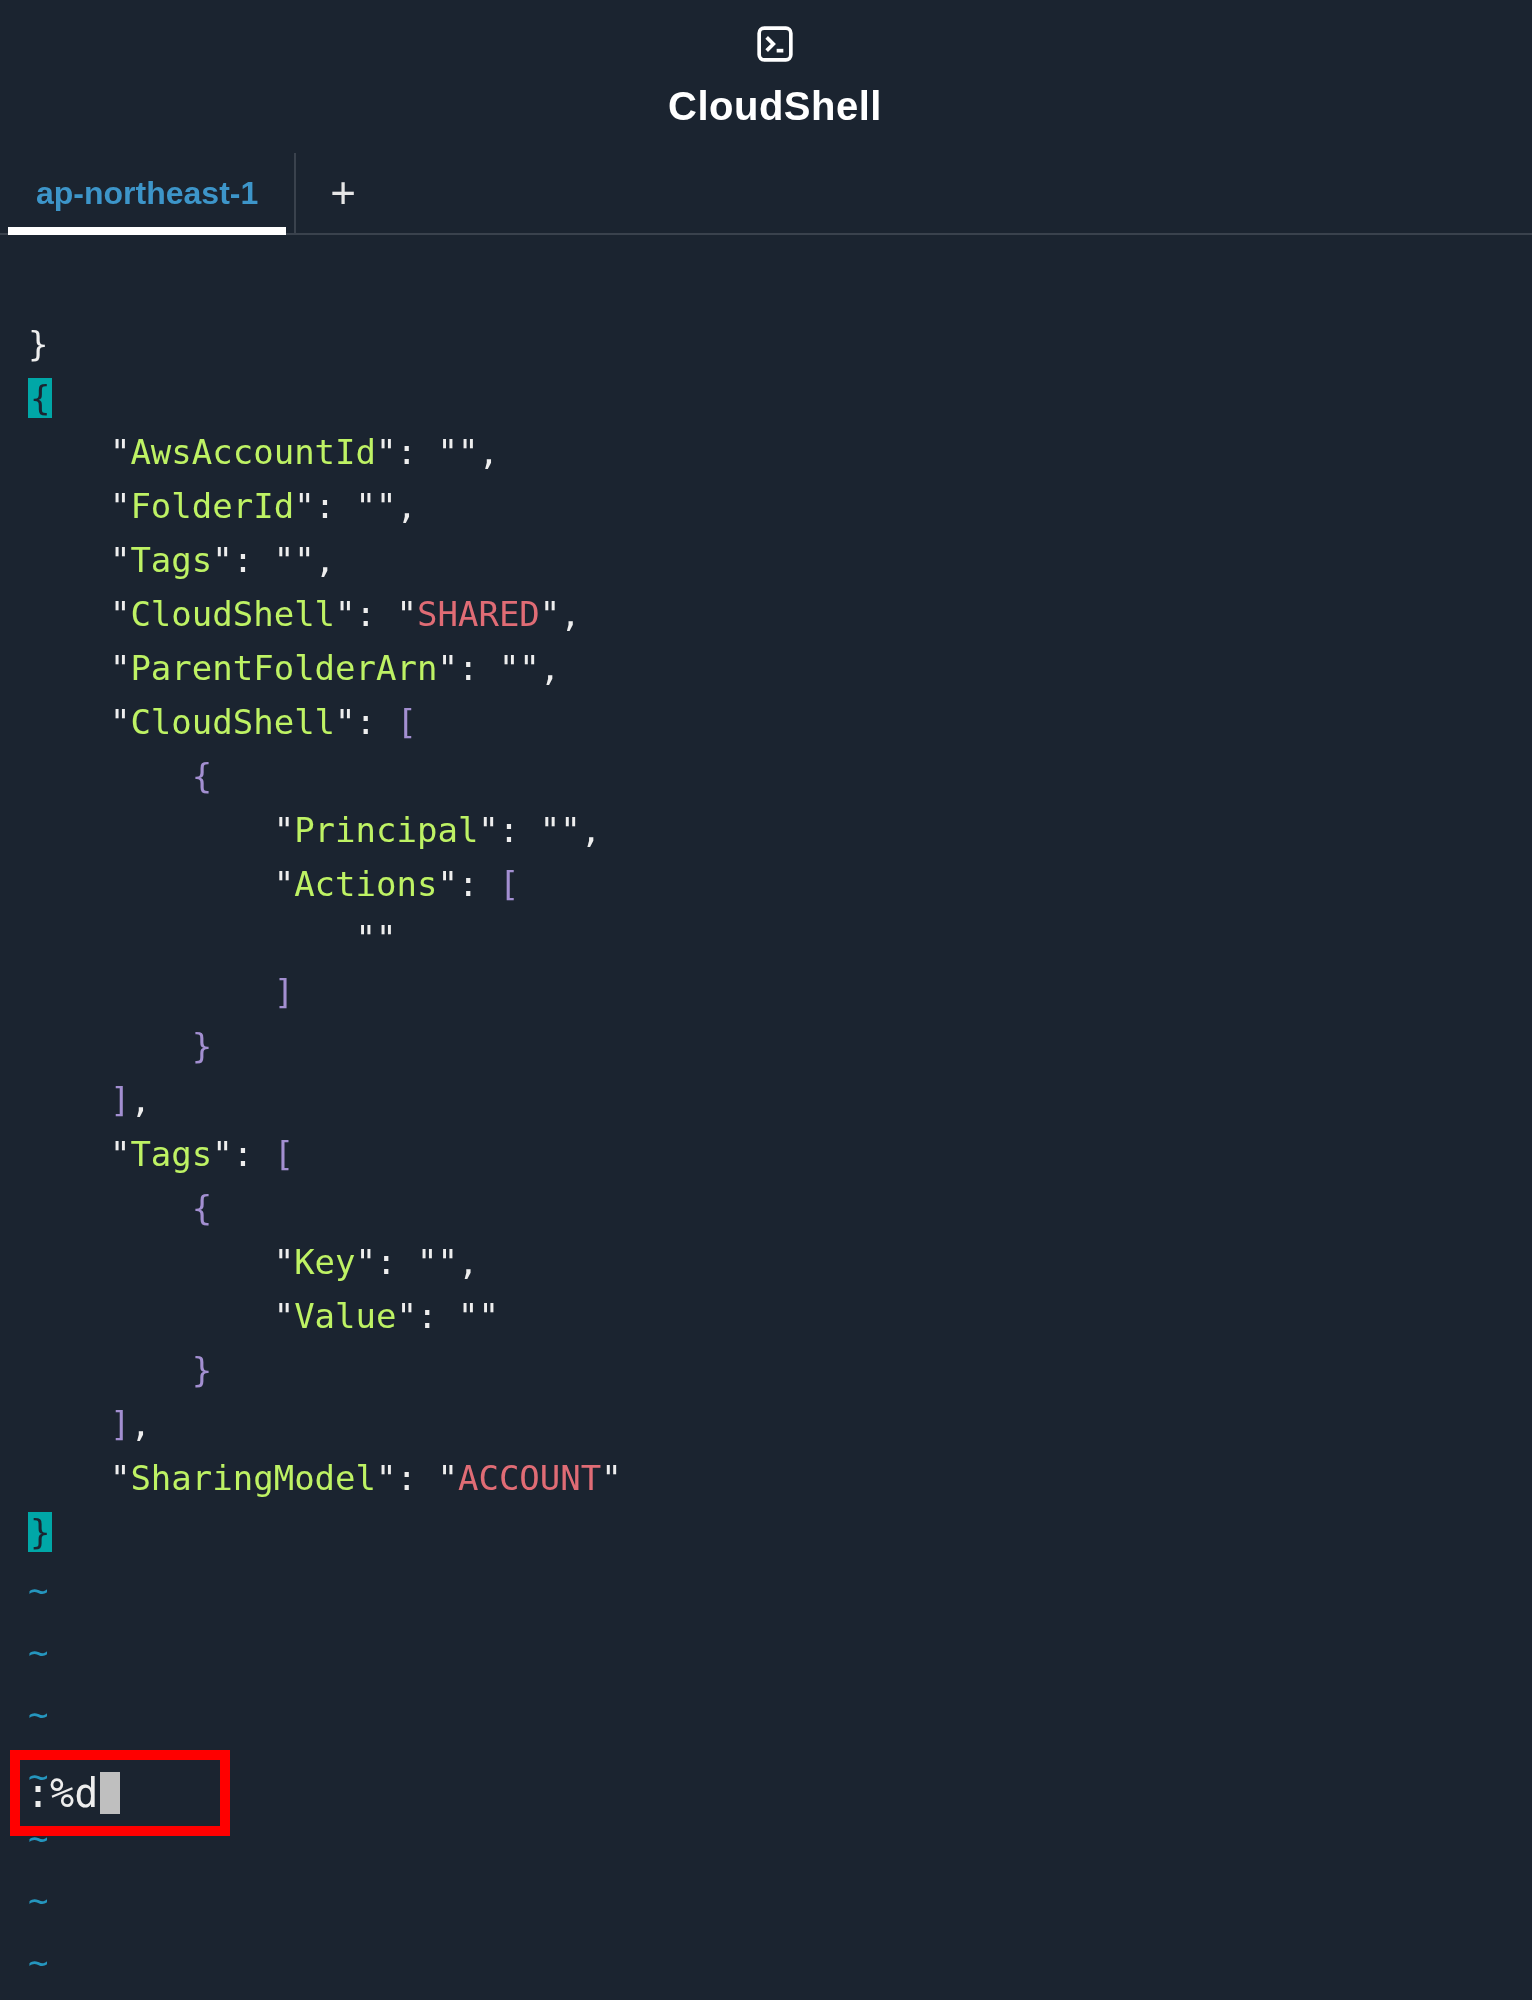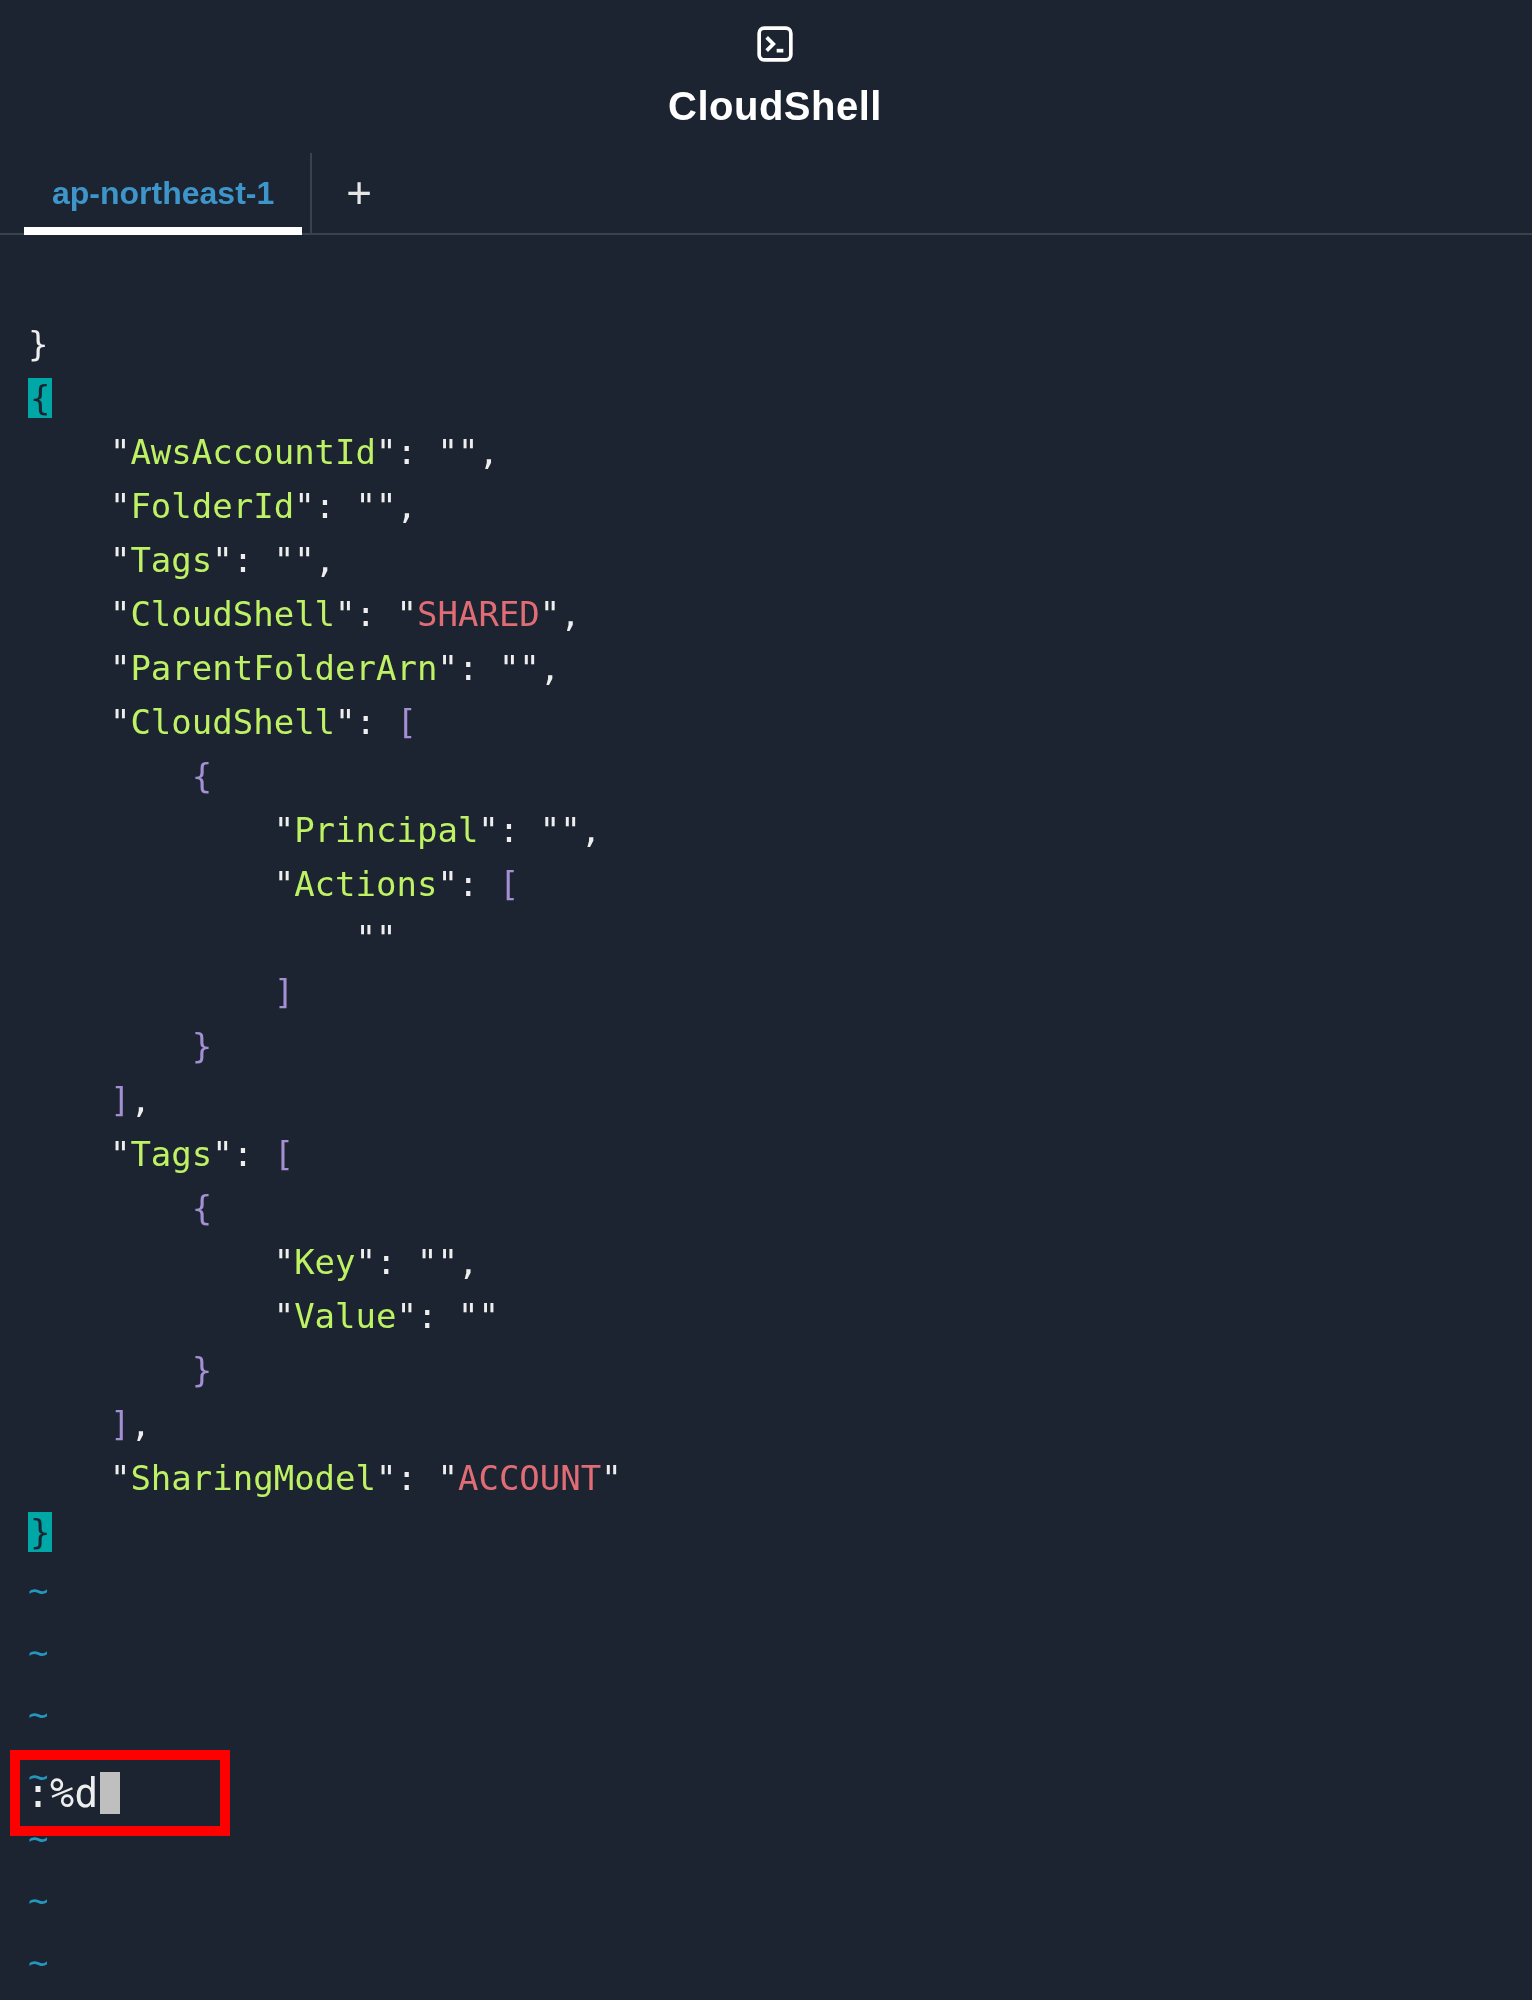--- a/index.html
+++ b/index.html
@@ -35,7 +35,7 @@
     align-items: stretch;
     height: 82px;
     border-bottom: 2px solid #3a424d;
-    padding-left: 16px;
+    padding-left: 0;
   }
   .tab {
     display: flex;

